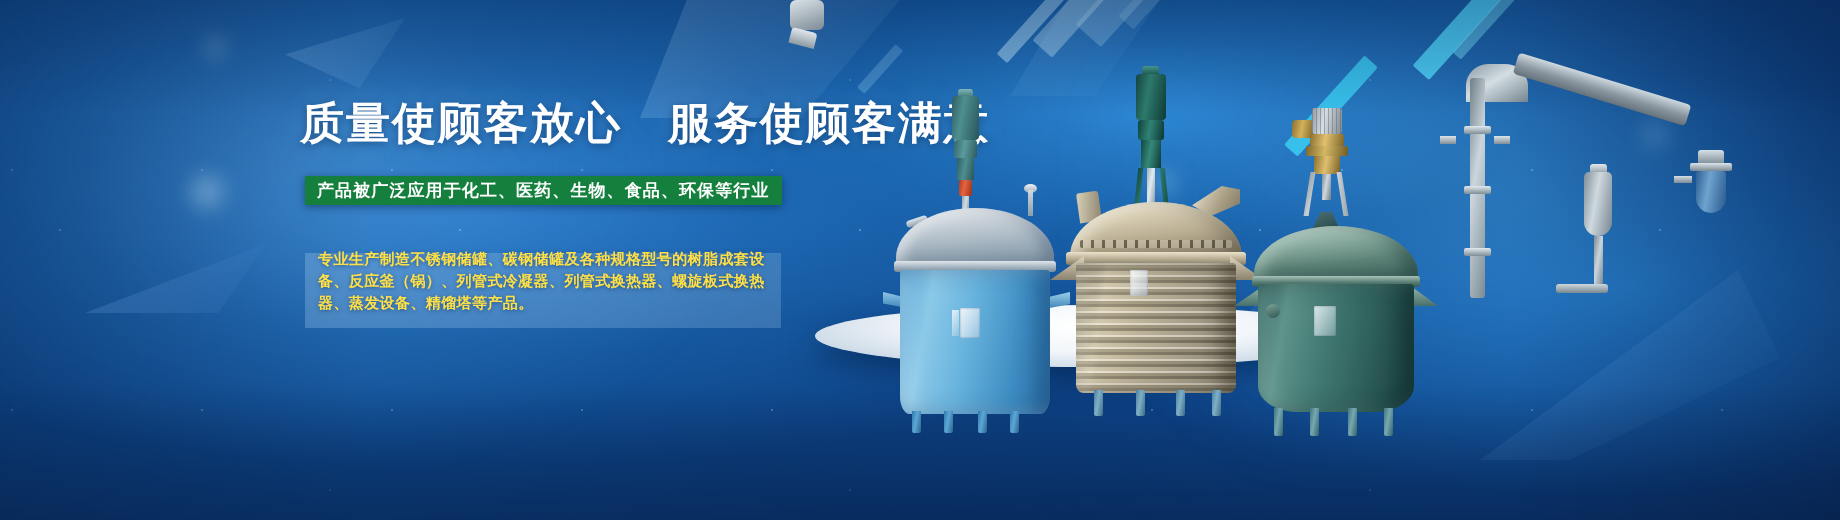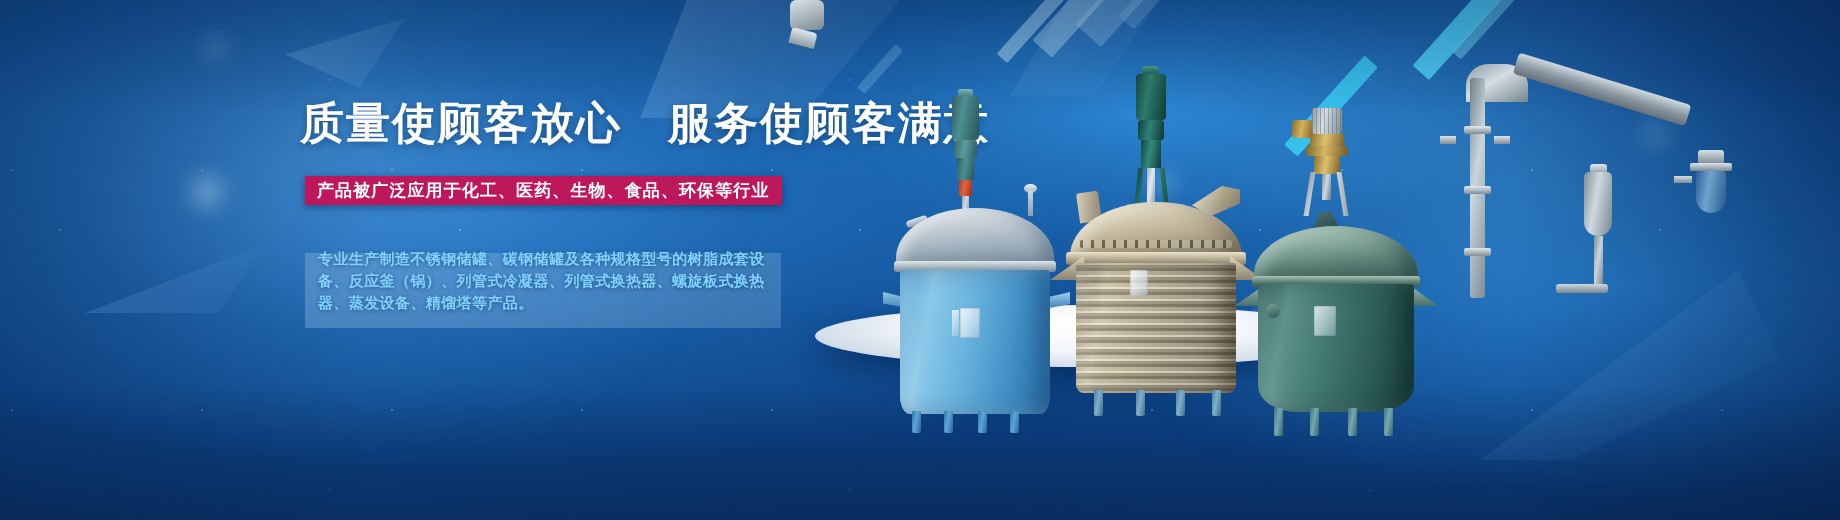--- a/index.html
+++ b/index.html
@@ -123,7 +123,7 @@
   .redbar {
     position:absolute; left:305px; top:176px;
     height:29px; padding:0 12px;
-    background:#be185d;
+    background:#15803d;
     display:flex; align-items:center;
     box-shadow:0 2px 8px rgba(2,22,56,.45);
   }

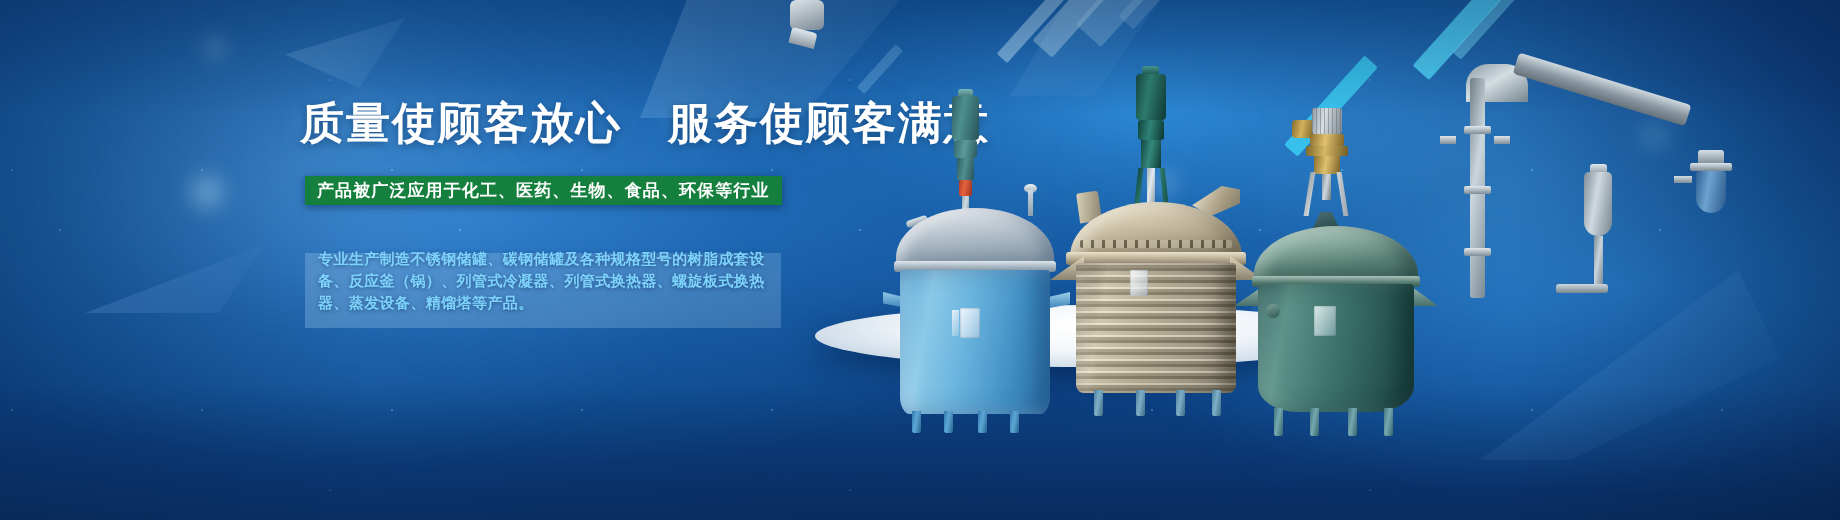--- a/index.html
+++ b/index.html
@@ -141,7 +141,7 @@
   .desc {
     position:absolute; left:318px; top:248px;
     width:460px;
-    font-size:15px; line-height:22px; color:#7dd3fc;
+    font-size:15px; line-height:22px; color:#fde047;
     font-weight:bold; letter-spacing:.4px;
     text-shadow:0 1px 4px rgba(6,34,78,.5);
   }

